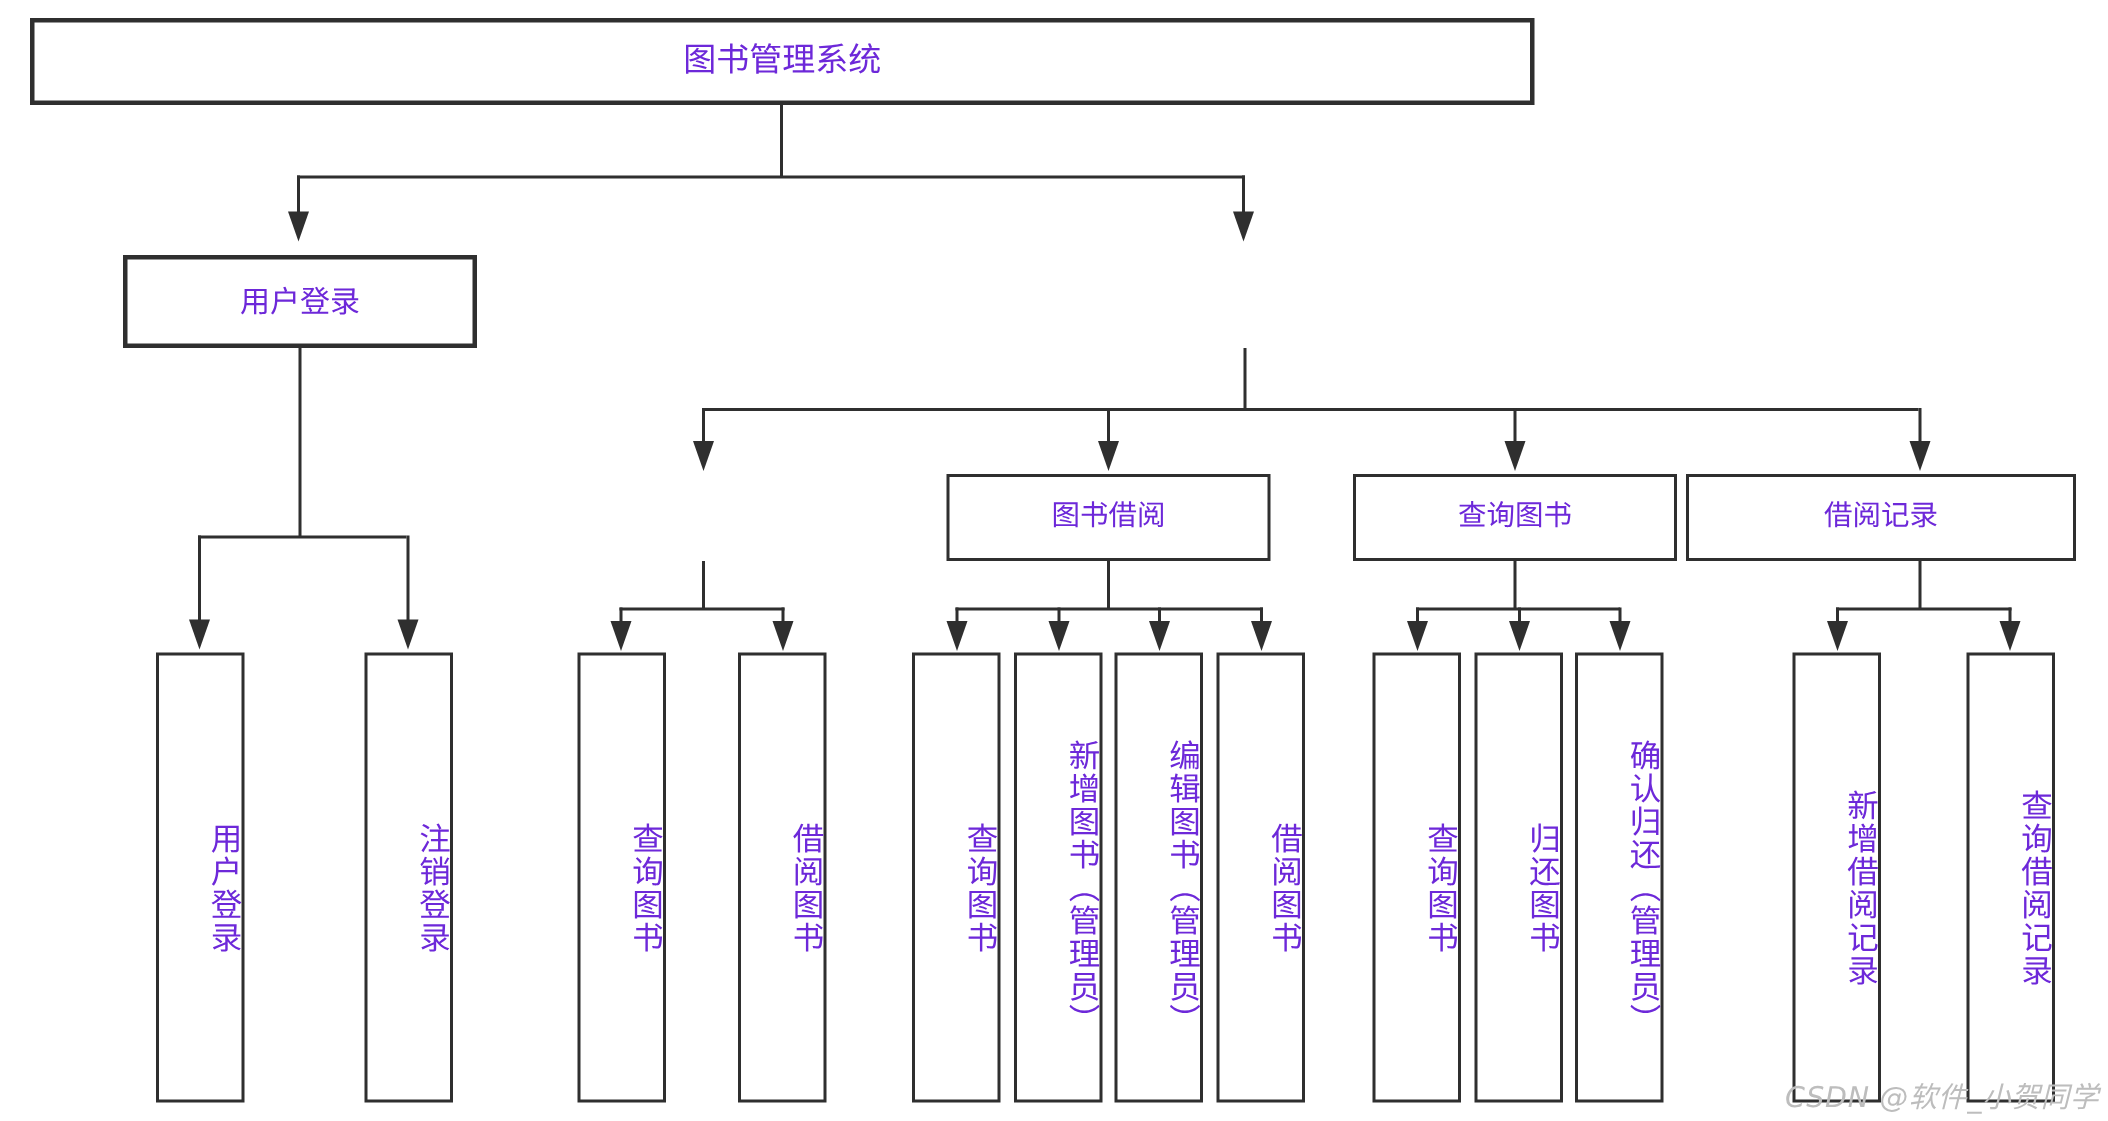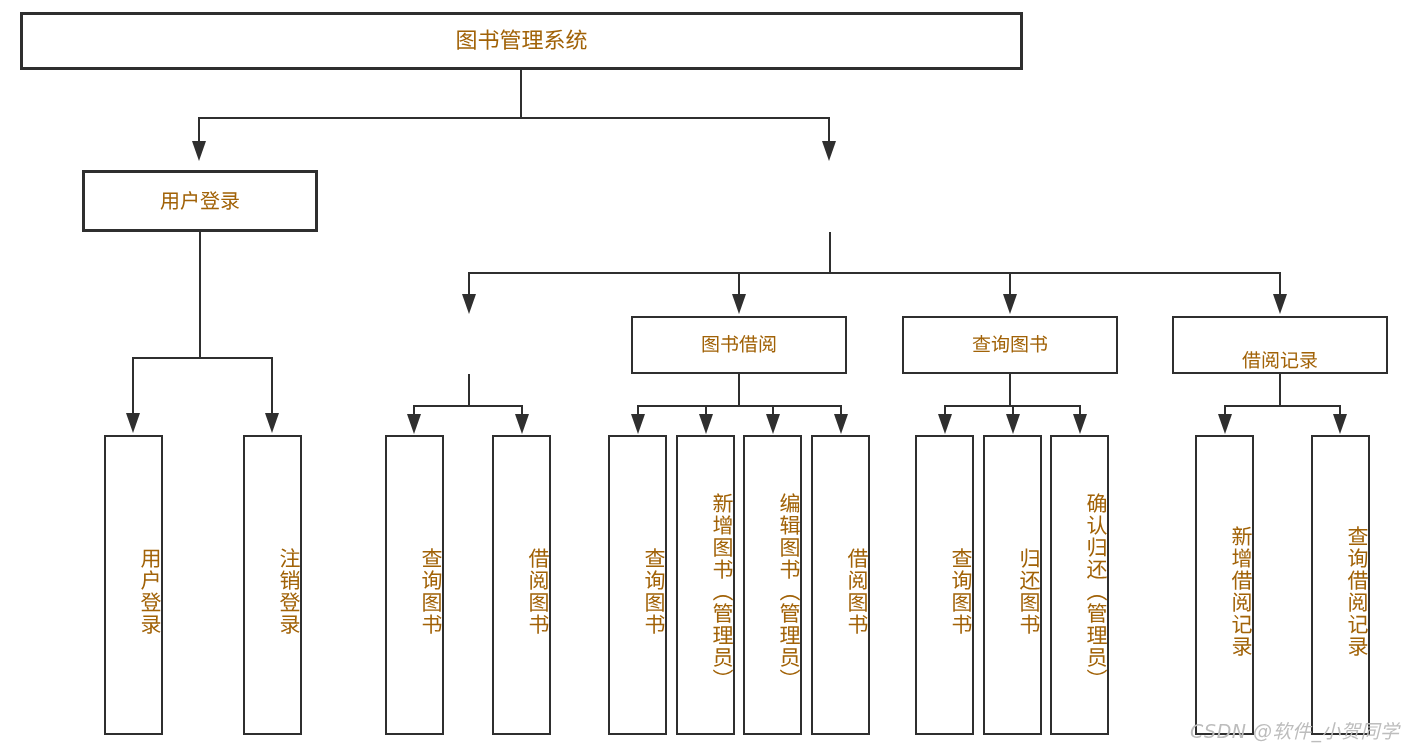--- a/index.html
+++ b/index.html
@@ -24,7 +24,7 @@
     display:flex;
     align-items:center;
     justify-content:center;
-    color:#a16207;
+    color:#6d28d9;
     line-height:1.15;
   }
   .node.root{

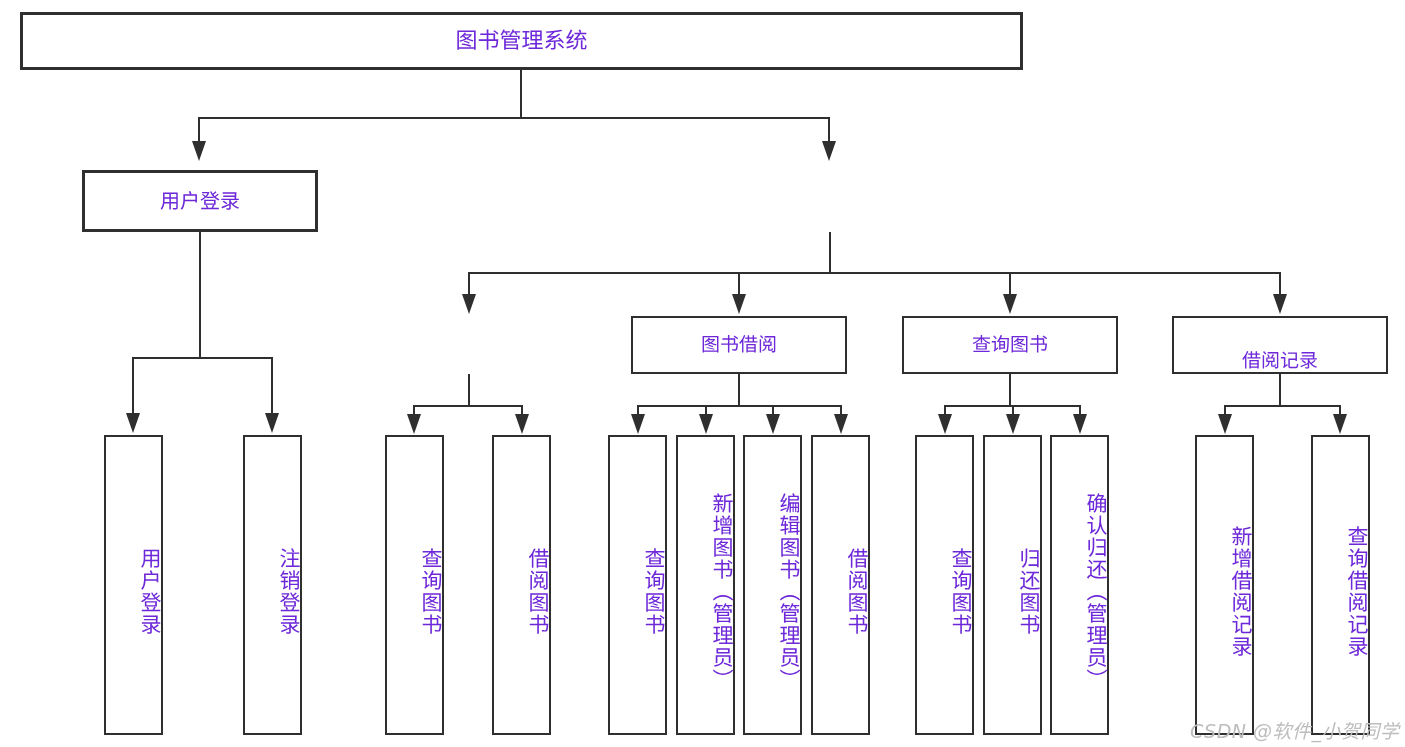--- a/index.html
+++ b/index.html
@@ -126,7 +126,7 @@
   <div class="node lvl3" style="left:902px;top:316px;width:216px;height:58px;">
     <span class="label">查询图书</span>
   </div>
-  <div class="node lvl3" style="left:1172px;top:316px;width:216px;height:58px;align-items:flex-end;">
+  <div class="node lvl3" style="left:1124px;top:316px;width:260px;height:58px;">
     <span class="label">借阅记录</span>
   </div>
 

